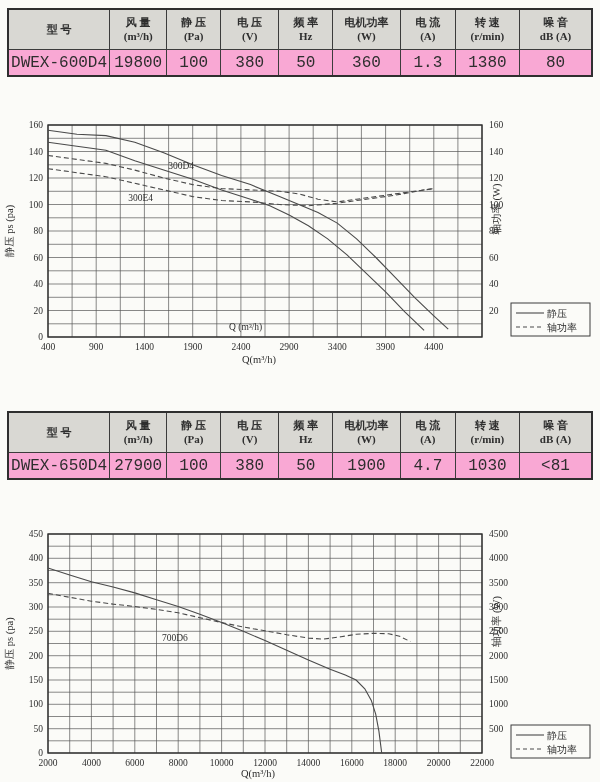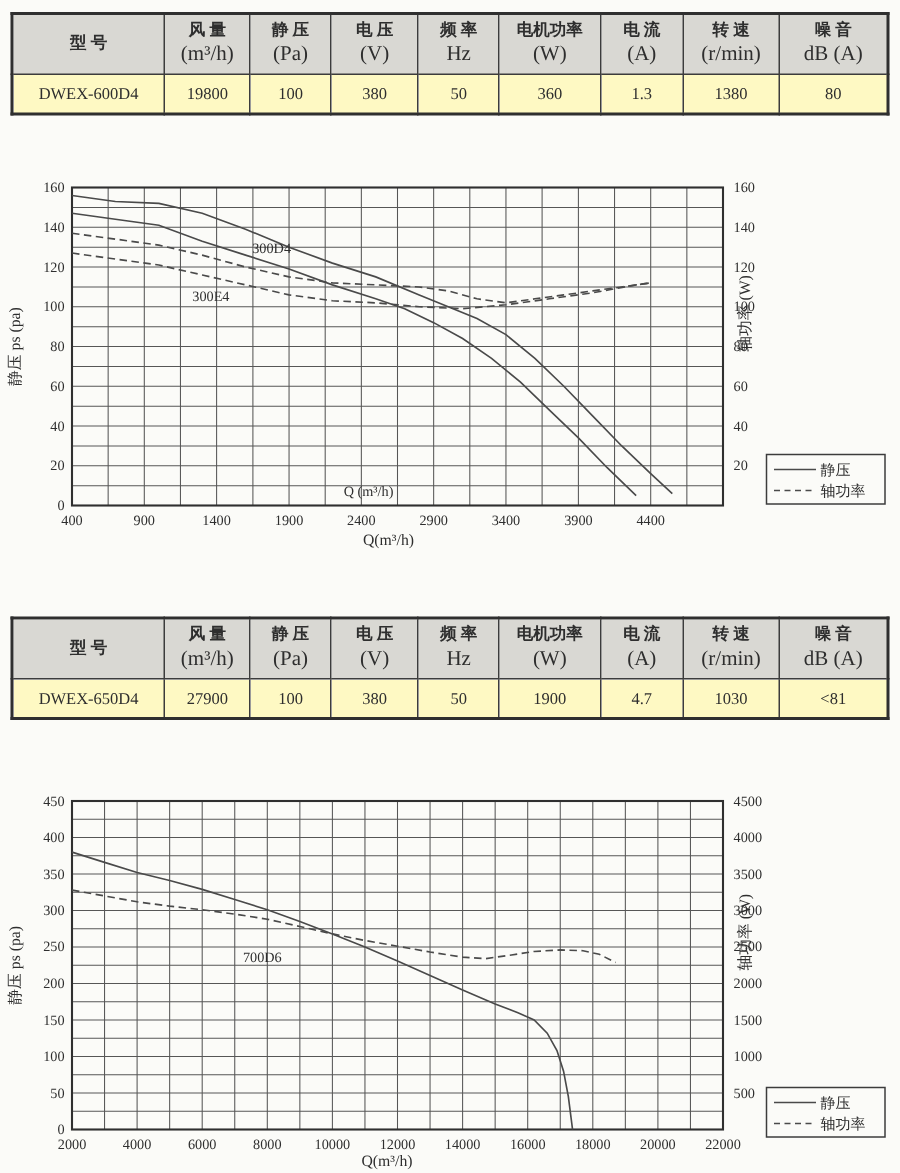--- a/index.html
+++ b/index.html
@@ -24,7 +24,7 @@
   .spec-table td{
     background:#fef9c3; height:25px; font-size:11px;
   }
-  .hline2{font-weight:400; font-size:14px;}
+  .hline2{font-weight:700; font-size:11px;}
   .tbl-wrap1{position:absolute; left:7px; top:8px;}
   .tbl-wrap2{position:absolute; left:7px; top:411px;}
   #chart1{position:absolute; left:0; top:100px;}

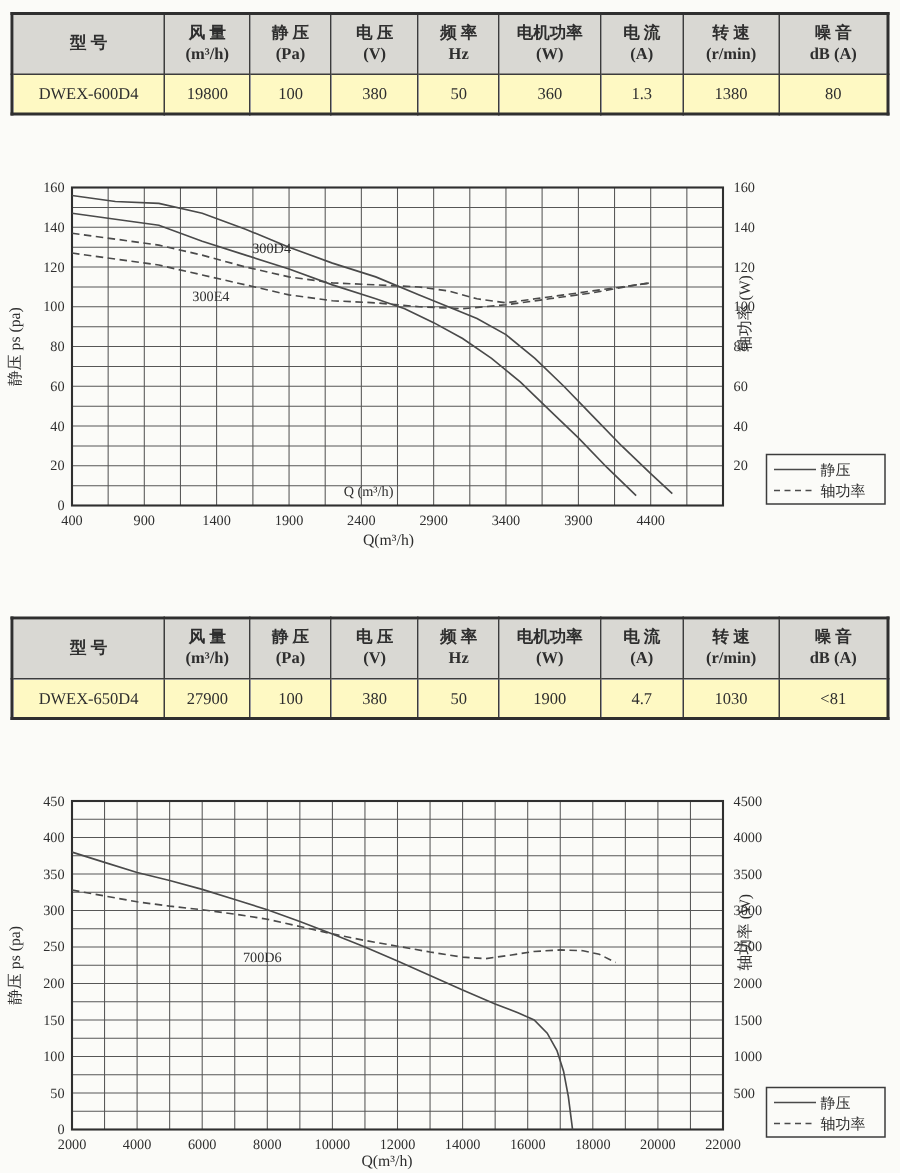--- a/index.html
+++ b/index.html
@@ -22,7 +22,7 @@
     font-size:11px; line-height:1.25;
   }
   .spec-table td{
-    background:#fef9c3; height:25px; font-size:11px;
+    background:#f9a8d4; height:25px; font-size:16px;font-family:Liberation Mono, monospace;
   }
   .hline2{font-weight:700; font-size:11px;}
   .tbl-wrap1{position:absolute; left:7px; top:8px;}

